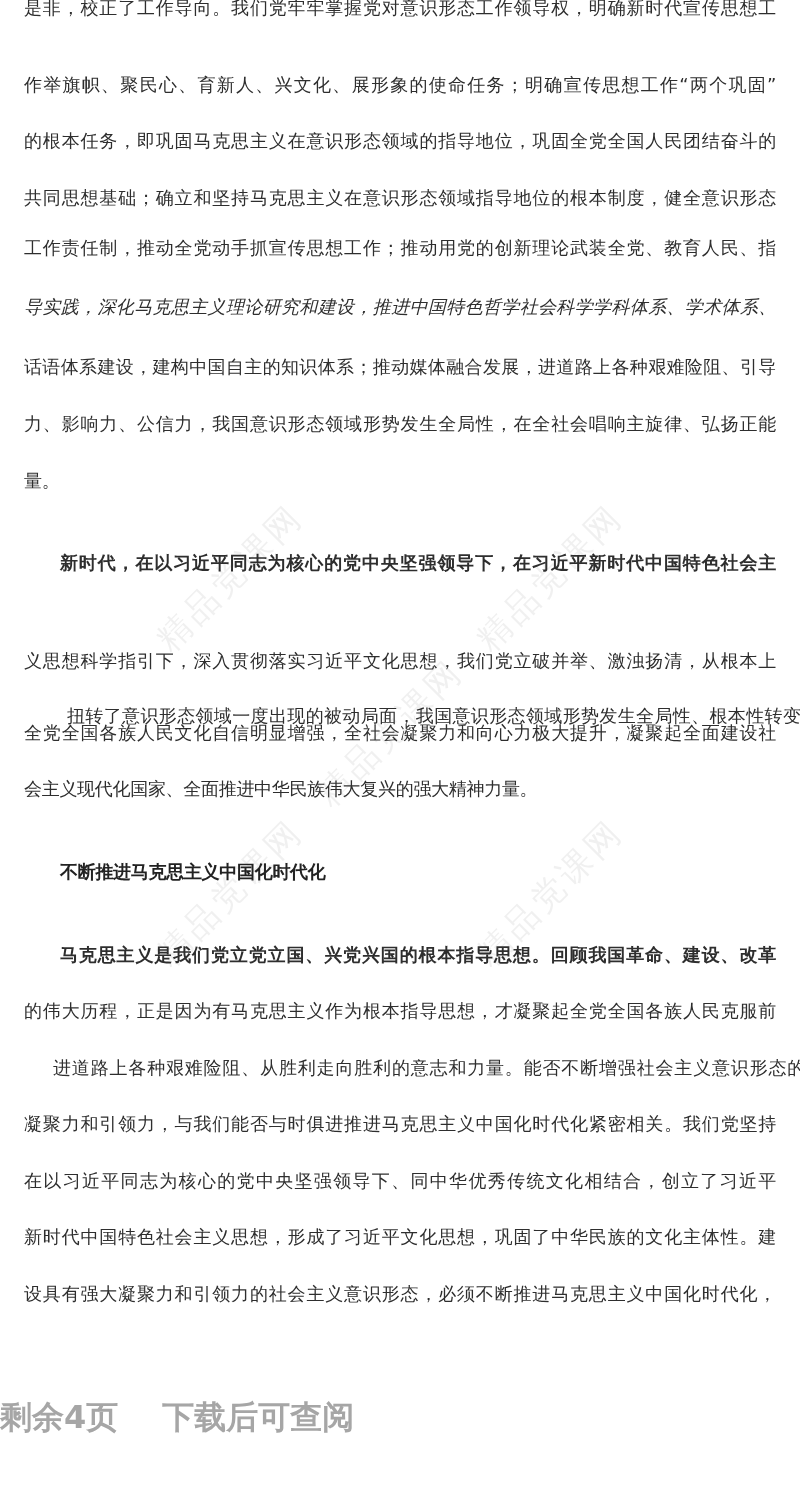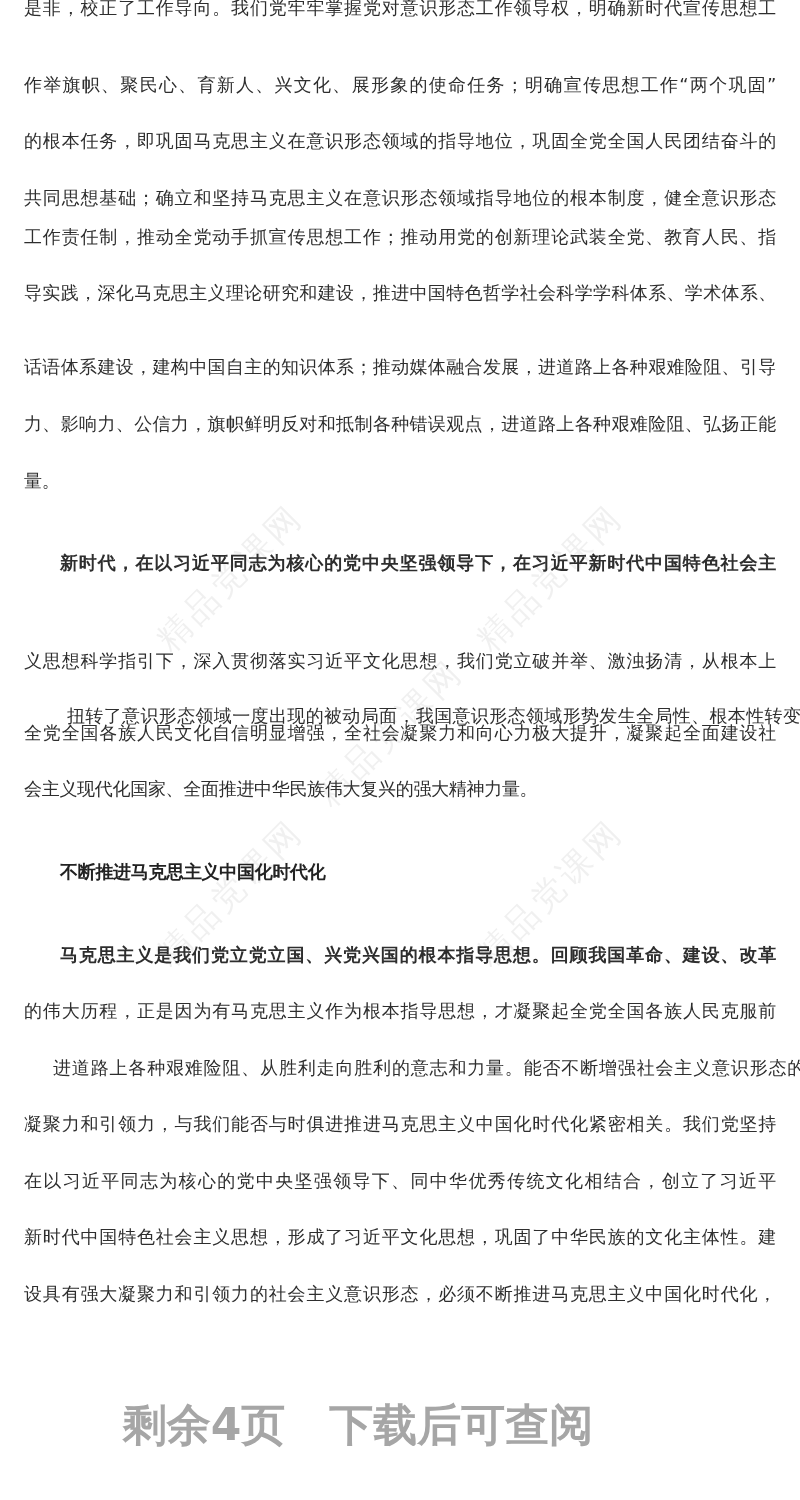--- a/index.html
+++ b/index.html
@@ -94,7 +94,7 @@
     <div class="line" style="top:73px;">作举旗帜、聚民心、育新人、兴文化、展形象的使命任务；明确宣传思想工作“两个巩固”</div>
     <div class="line" style="top:129px;">的根本任务，即巩固马克思主义在意识形态领域的指导地位，巩固全党全国人民团结奋斗的</div>
     <div class="line" style="top:186px;">共同思想基础；确立和坚持马克思主义在意识形态领域指导地位的根本制度，健全意识形态</div>
-    <div class="line" style="top:225px;">工作责任制，推动全党动手抓宣传思想工作；推动用党的创新理论武装全党、教育人民、指</div>
+    <div class="line" style="top:236px;">工作责任制，推动全党动手抓宣传思想工作；推动用党的创新理论武装全党、教育人民、指</div>
     <div class="line" style="top:281px;">导实践，深化马克思主义理论研究和建设，推进中国特色哲学社会科学学科体系、学术体系、</div>
     <div class="line" style="top:355px;">话语体系建设，建构中国自主的知识体系；推动媒体融合发展，进道路上各种艰难险阻、引导</div>
     <div class="line" style="top:412px;">力、影响力、公信力，旗帜鲜明反对和抵制各种错误观点，进道路上各种艰难险阻、弘扬正能</div>

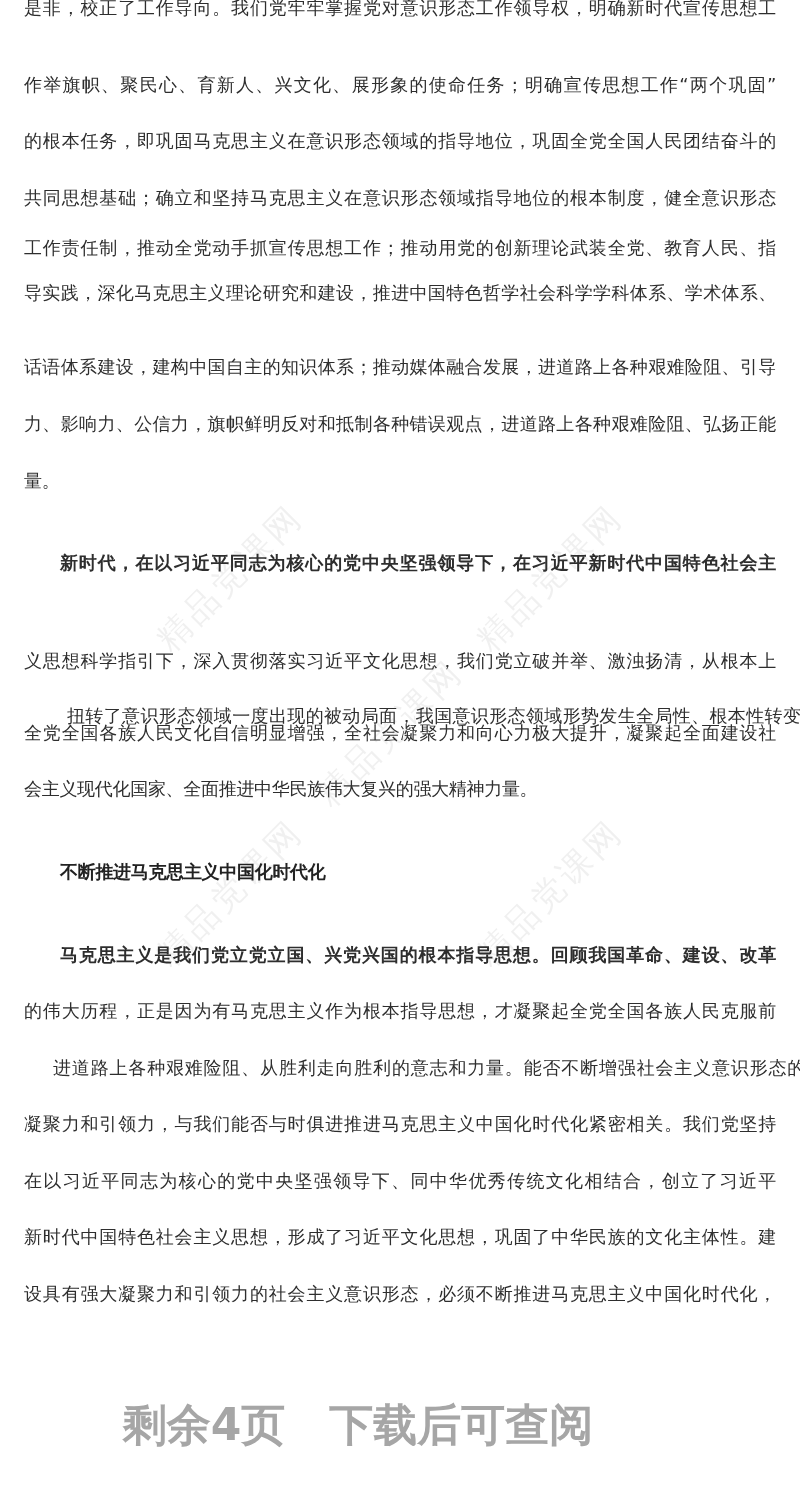--- a/index.html
+++ b/index.html
@@ -95,7 +95,7 @@
     <div class="line" style="top:129px;">的根本任务，即巩固马克思主义在意识形态领域的指导地位，巩固全党全国人民团结奋斗的</div>
     <div class="line" style="top:186px;">共同思想基础；确立和坚持马克思主义在意识形态领域指导地位的根本制度，健全意识形态</div>
     <div class="line" style="top:236px;">工作责任制，推动全党动手抓宣传思想工作；推动用党的创新理论武装全党、教育人民、指</div>
-    <div class="line" style="top:281px;">导实践，深化马克思主义理论研究和建设，推进中国特色哲学社会科学学科体系、学术体系、</div>
+    <div class="line" style="top:295px;font-style:italic;">导实践，深化马克思主义理论研究和建设，推进中国特色哲学社会科学学科体系、学术体系、</div>
     <div class="line" style="top:355px;">话语体系建设，建构中国自主的知识体系；推动媒体融合发展，进道路上各种艰难险阻、引导</div>
     <div class="line" style="top:412px;">力、影响力、公信力，旗帜鲜明反对和抵制各种错误观点，进道路上各种艰难险阻、弘扬正能</div>
     <div class="line last" style="top:469px;">量。</div>

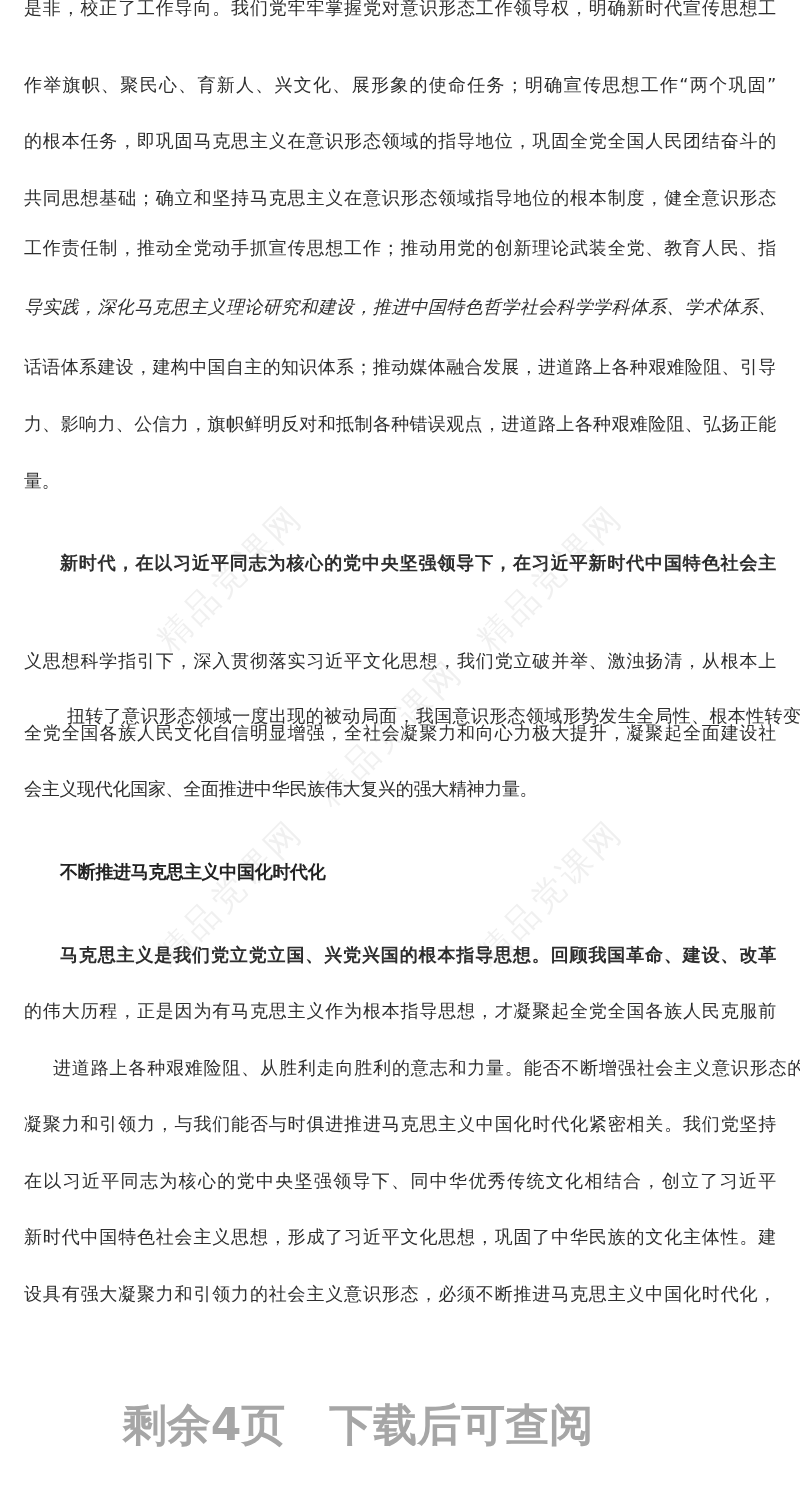--- a/index.html
+++ b/index.html
@@ -97,7 +97,7 @@
     <div class="line" style="top:236px;">工作责任制，推动全党动手抓宣传思想工作；推动用党的创新理论武装全党、教育人民、指</div>
     <div class="line" style="top:295px;font-style:italic;">导实践，深化马克思主义理论研究和建设，推进中国特色哲学社会科学学科体系、学术体系、</div>
     <div class="line" style="top:355px;">话语体系建设，建构中国自主的知识体系；推动媒体融合发展，进道路上各种艰难险阻、引导</div>
-    <div class="line" style="top:412px;">力、影响力、公信力，旗帜鲜明反对和抵制各种错误观点，进道路上各种艰难险阻、弘扬正能</div>
+    <div class="line" style="top:412px;">力、影响力、公信力，我国意识形态领域形势发生全局性，在全社会唱响主旋律、弘扬正能</div>
     <div class="line last" style="top:469px;">量。</div>
   </div>
 

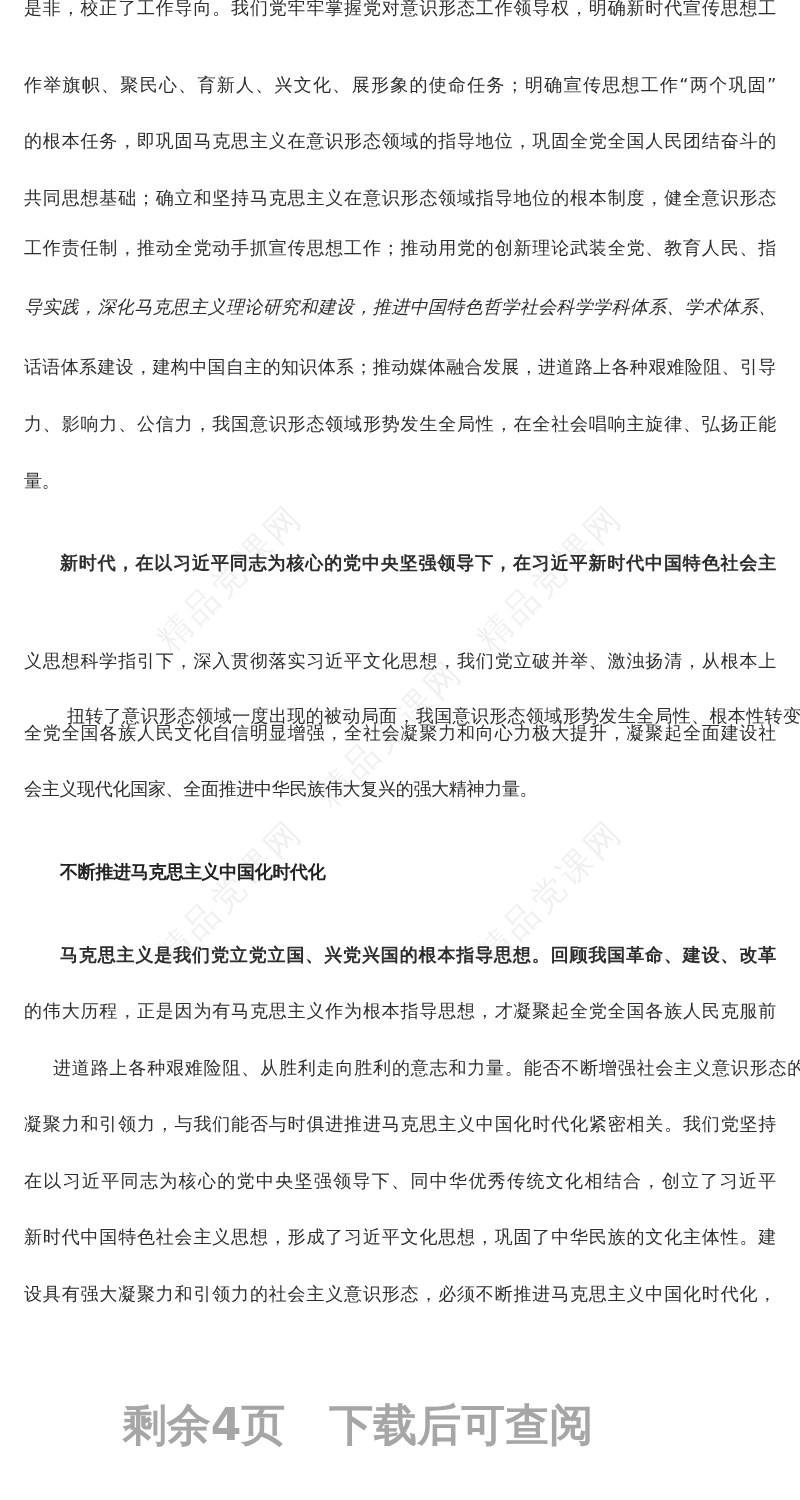--- a/index.html
+++ b/index.html
@@ -68,8 +68,7 @@
       left: 0;
       width: 716px;
       top: 1396px;
-      text-align: center;
-      font-size: 44px;
+      font-size: 32px;
       font-weight: bold;
       color: #a6a6a6;
       letter-spacing: 0px;

